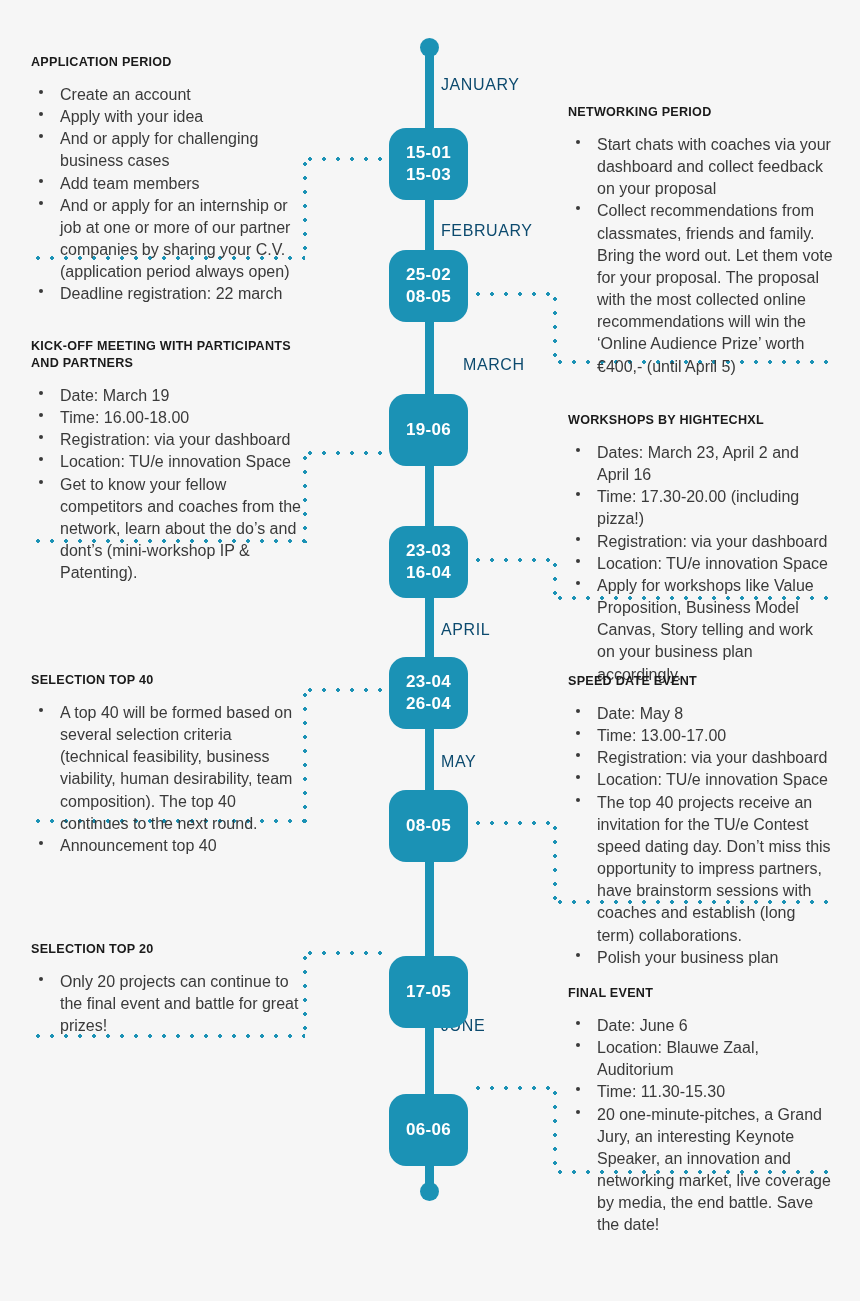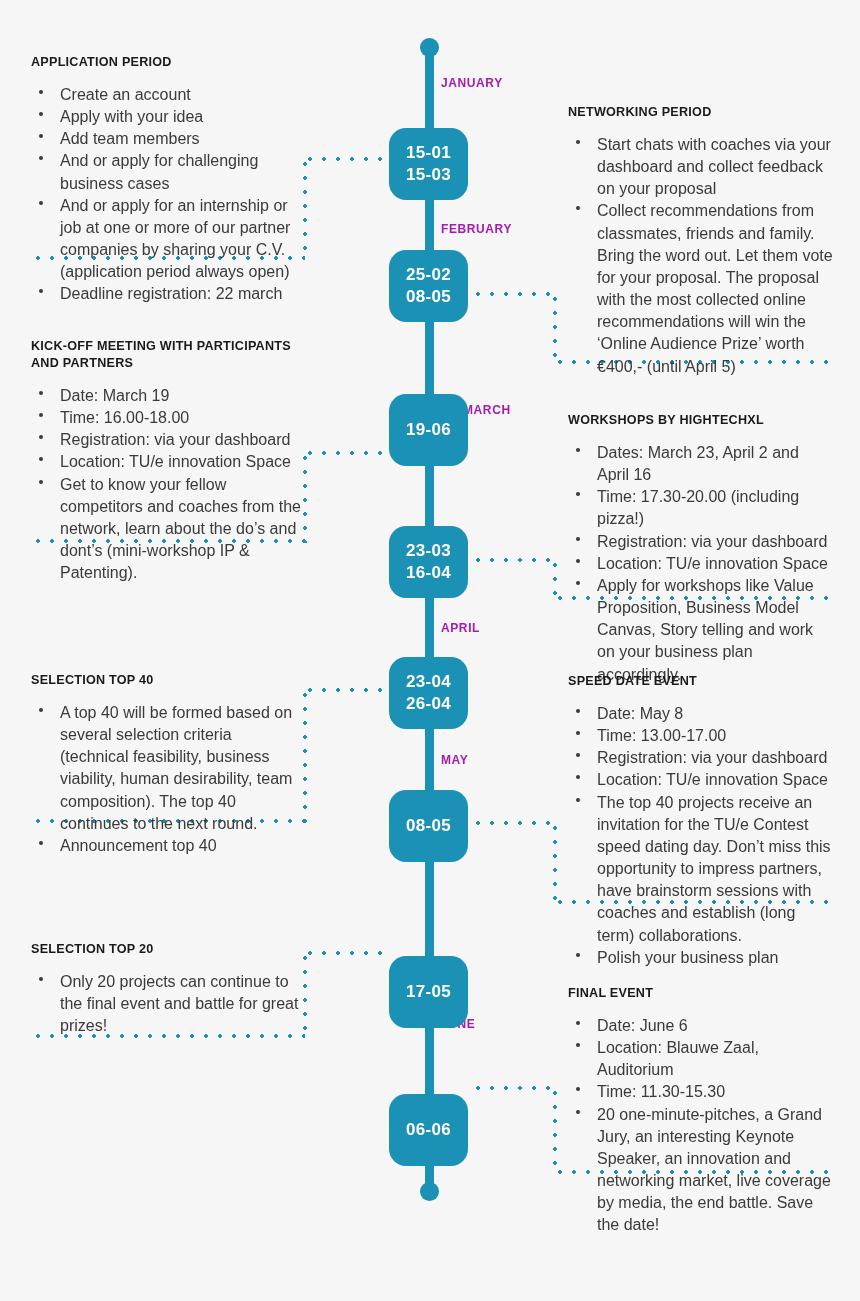--- a/index.html
+++ b/index.html
@@ -37,7 +37,7 @@
 
   
   .month{
-    position:absolute;color:#a21caf;font-weight:bold;font-size:12px;
+    position:absolute;color:#0c4a6e;font-weight:normal;font-size:16px;
     letter-spacing:.6px;white-space:nowrap;
   }
 

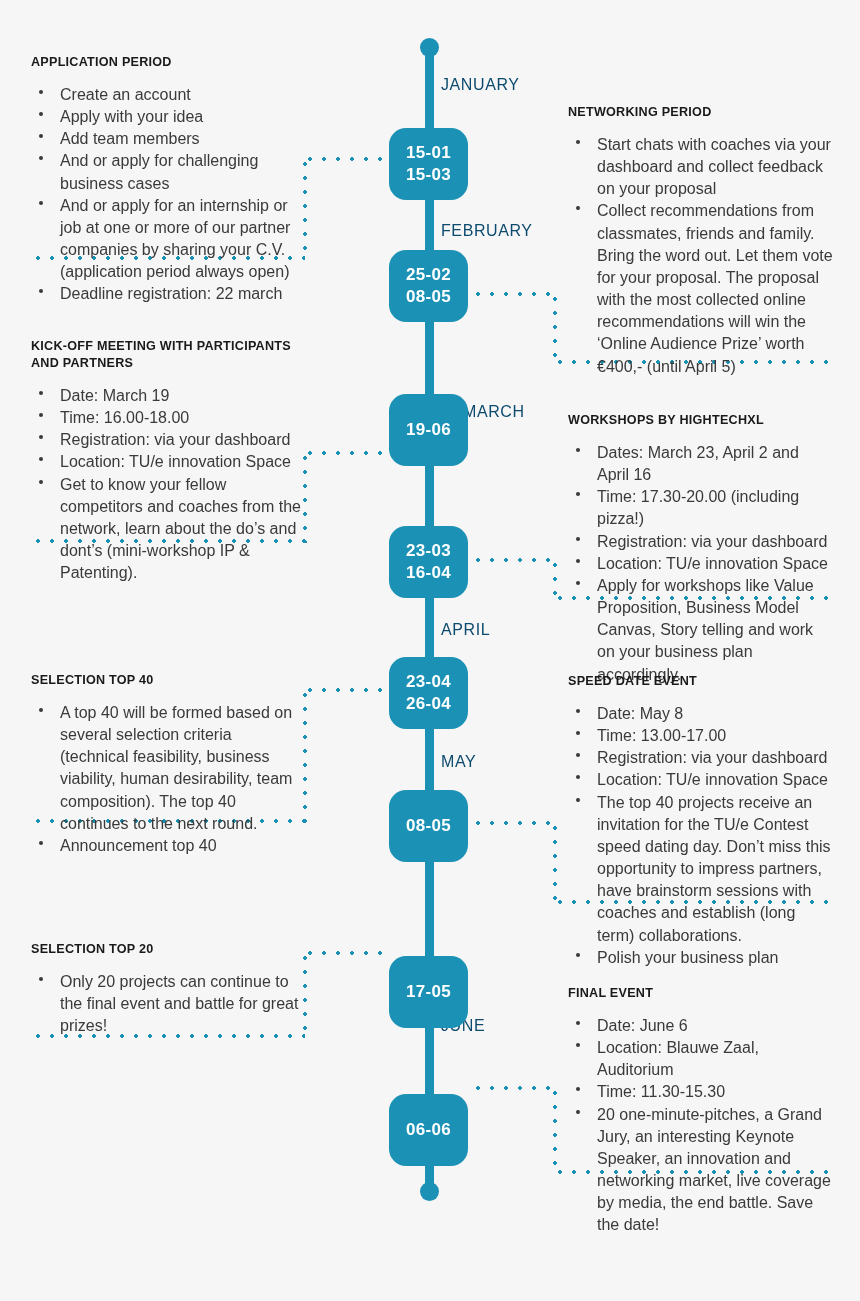--- a/index.html
+++ b/index.html
@@ -151,8 +151,8 @@
     <ul>
       <li>Create an account</li>
       <li>Apply with your idea</li>
+      <li>And or apply for challenging business cases</li>
       <li>Add team members</li>
-      <li>And or apply for challenging business cases</li>
       <li>And or apply for an internship or job at one or more of our partner companies by sharing your C.V. (application period always open)</li>
       <li>Deadline registration: 22 march</li>
     </ul>

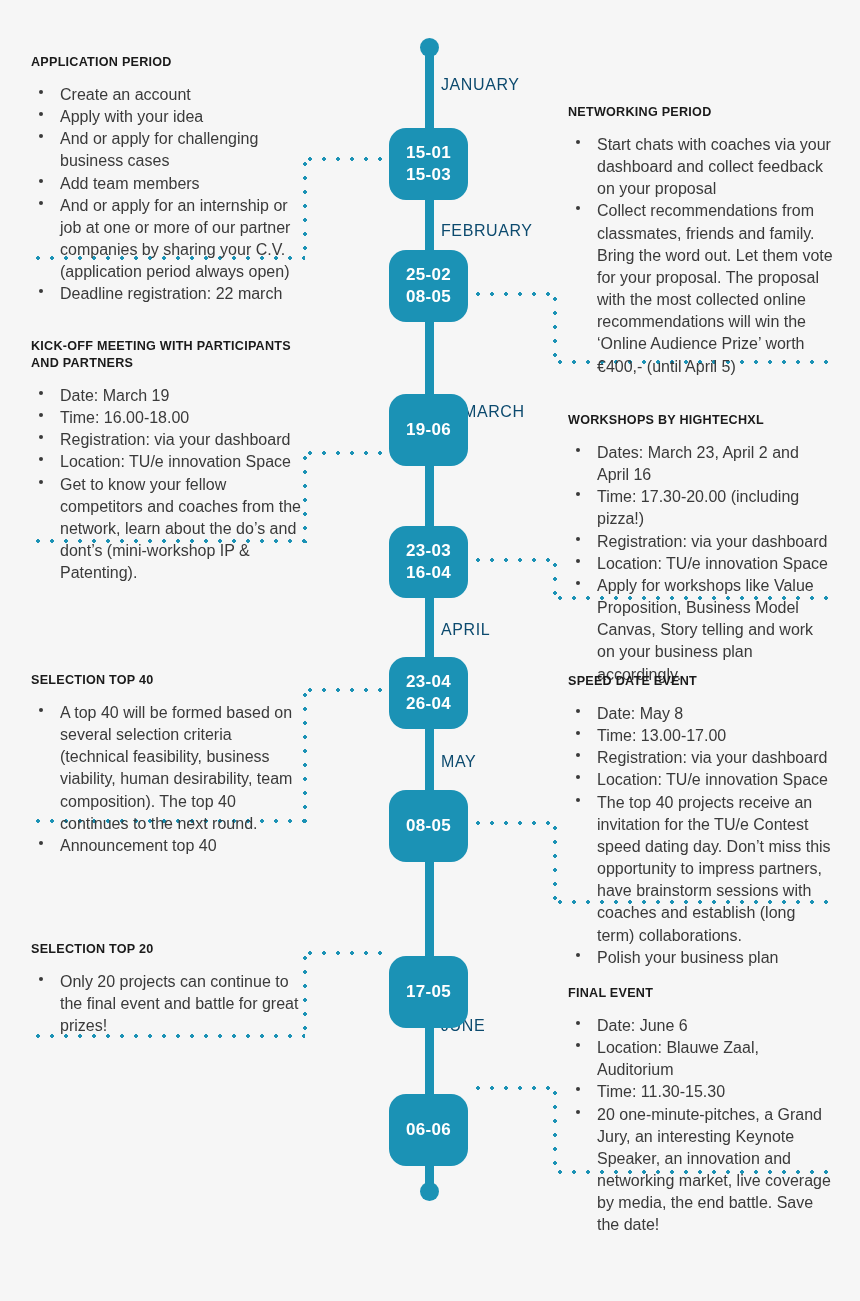--- a/index.html
+++ b/index.html
@@ -80,7 +80,7 @@
 
   <div class="month" style="left:441px;top:76px;">JANUARY</div>
   <div class="month" style="left:441px;top:222px;">FEBRUARY</div>
-  <div class="month" style="left:463px;top:356px;margin-top:47px;">MARCH</div>
+  <div class="month" style="left:463px;top:356px;">MARCH</div>
   <div class="month" style="left:441px;top:621px;">APRIL</div>
   <div class="month" style="left:441px;top:753px;">MAY</div>
   <div class="month" style="left:441px;top:1017px;">JUNE</div>

